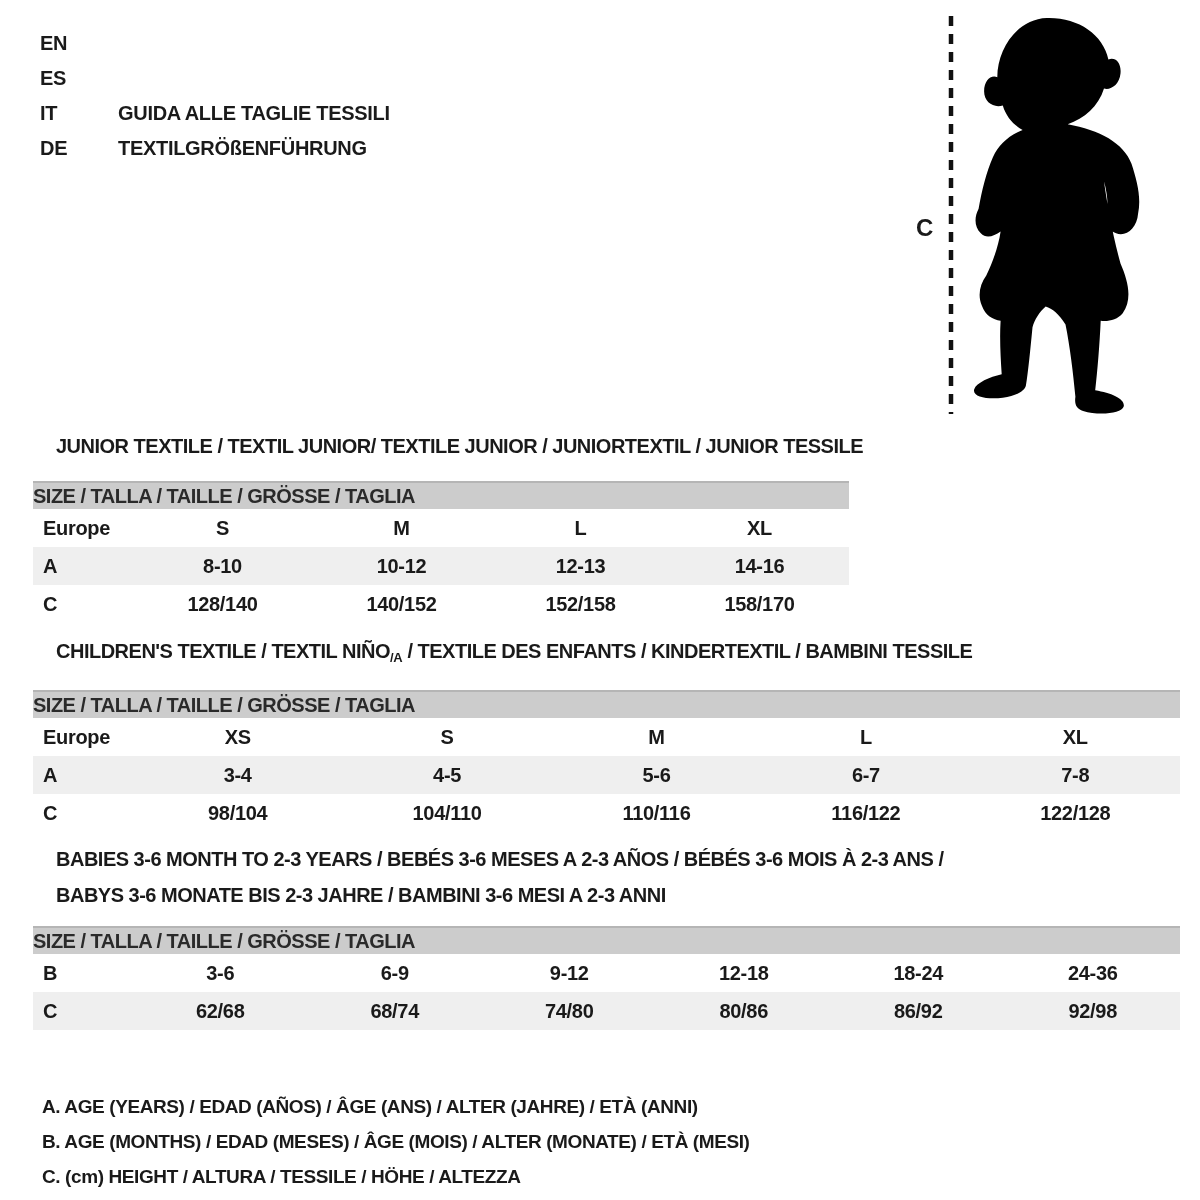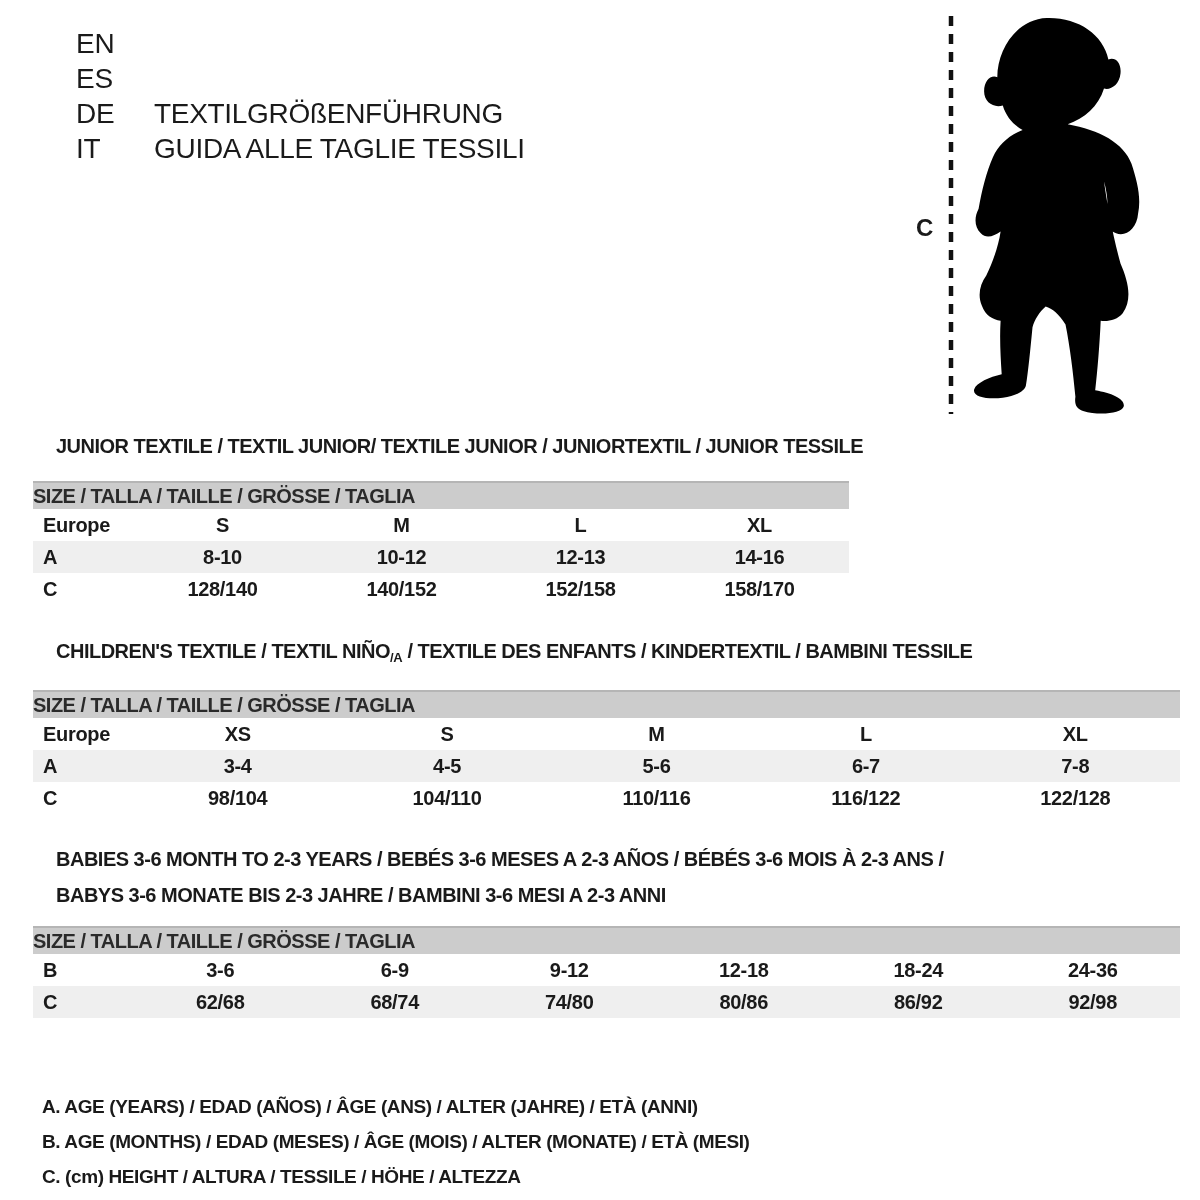--- a/index.html
+++ b/index.html
@@ -11,7 +11,7 @@
   }
   
   .lang-block { position:absolute; left:40px; top:26px; }
-  .lang-row { display:flex; line-height:35px; font-size:28px; font-weight:normal; letter-spacing:-0.3px; white-space:nowrap;margin-left:36px; }
+  .lang-row { display:flex; line-height:35px; font-size:20px; font-weight:bold; letter-spacing:-0.3px; white-space:nowrap; }
   .lang-code { width:78px; }
   
   .figure-svg { position:absolute; left:880px; top:0; }

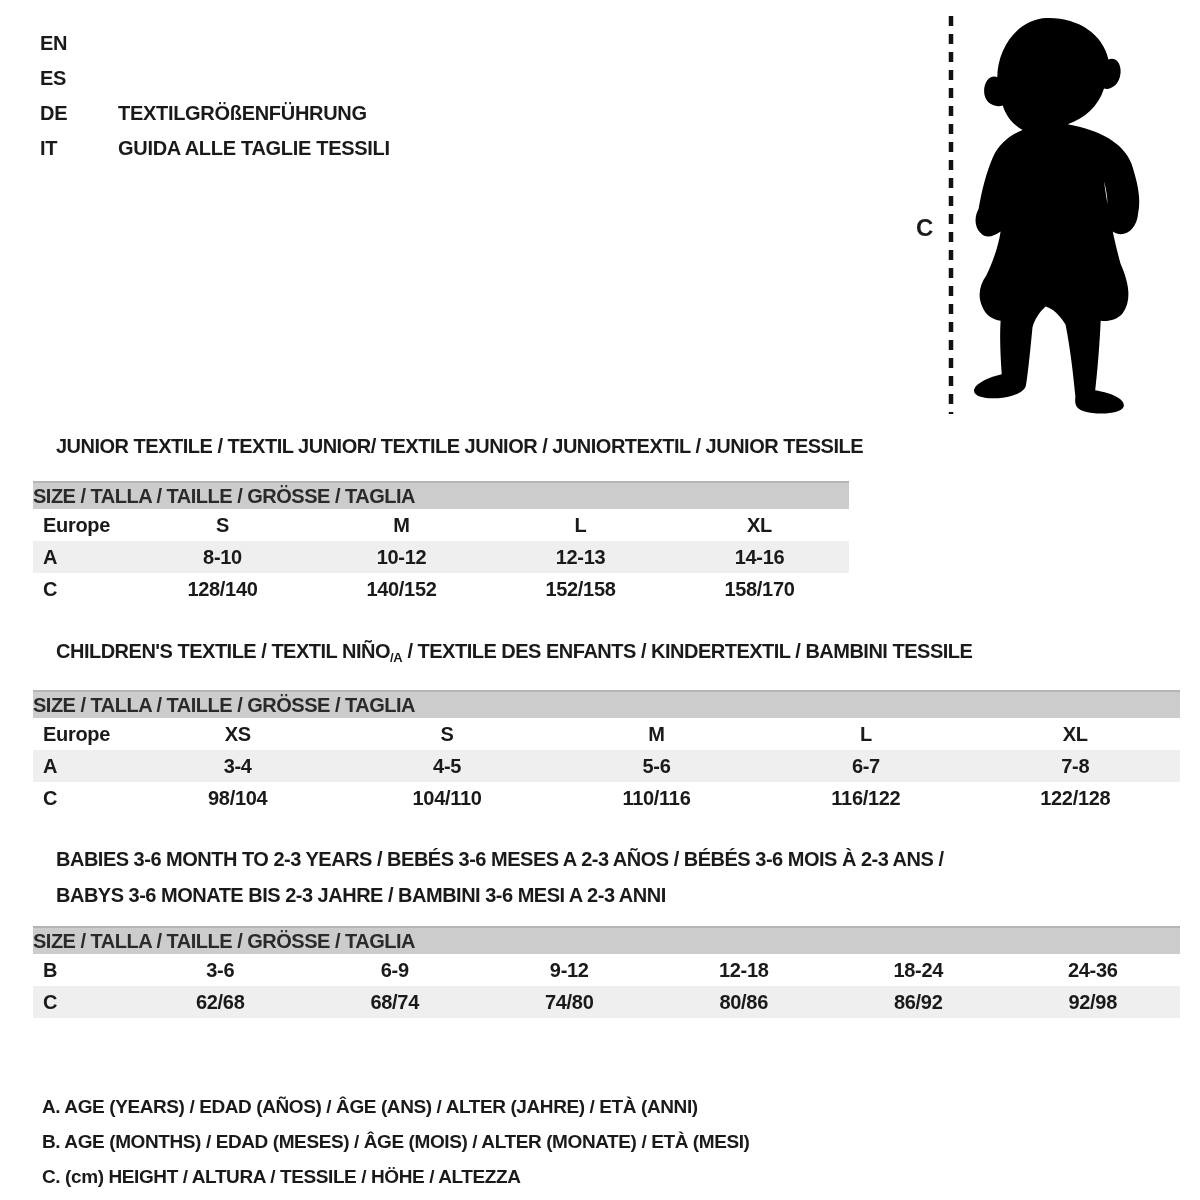--- a/index.html
+++ b/index.html
@@ -52,12 +52,12 @@
       <span class="lang-code">ES</span>
     </div>
     <div class="lang-row">
+      <span class="lang-code">IT</span>
+      <span>GUIDA ALLE TAGLIE TESSILI</span>
+    </div>
+    <div class="lang-row">
       <span class="lang-code">DE</span>
       <span>TEXTILGRÖßENFÜHRUNG</span>
-    </div>
-    <div class="lang-row">
-      <span class="lang-code">IT</span>
-      <span>GUIDA ALLE TAGLIE TESSILI</span>
     </div>
   </div>
 

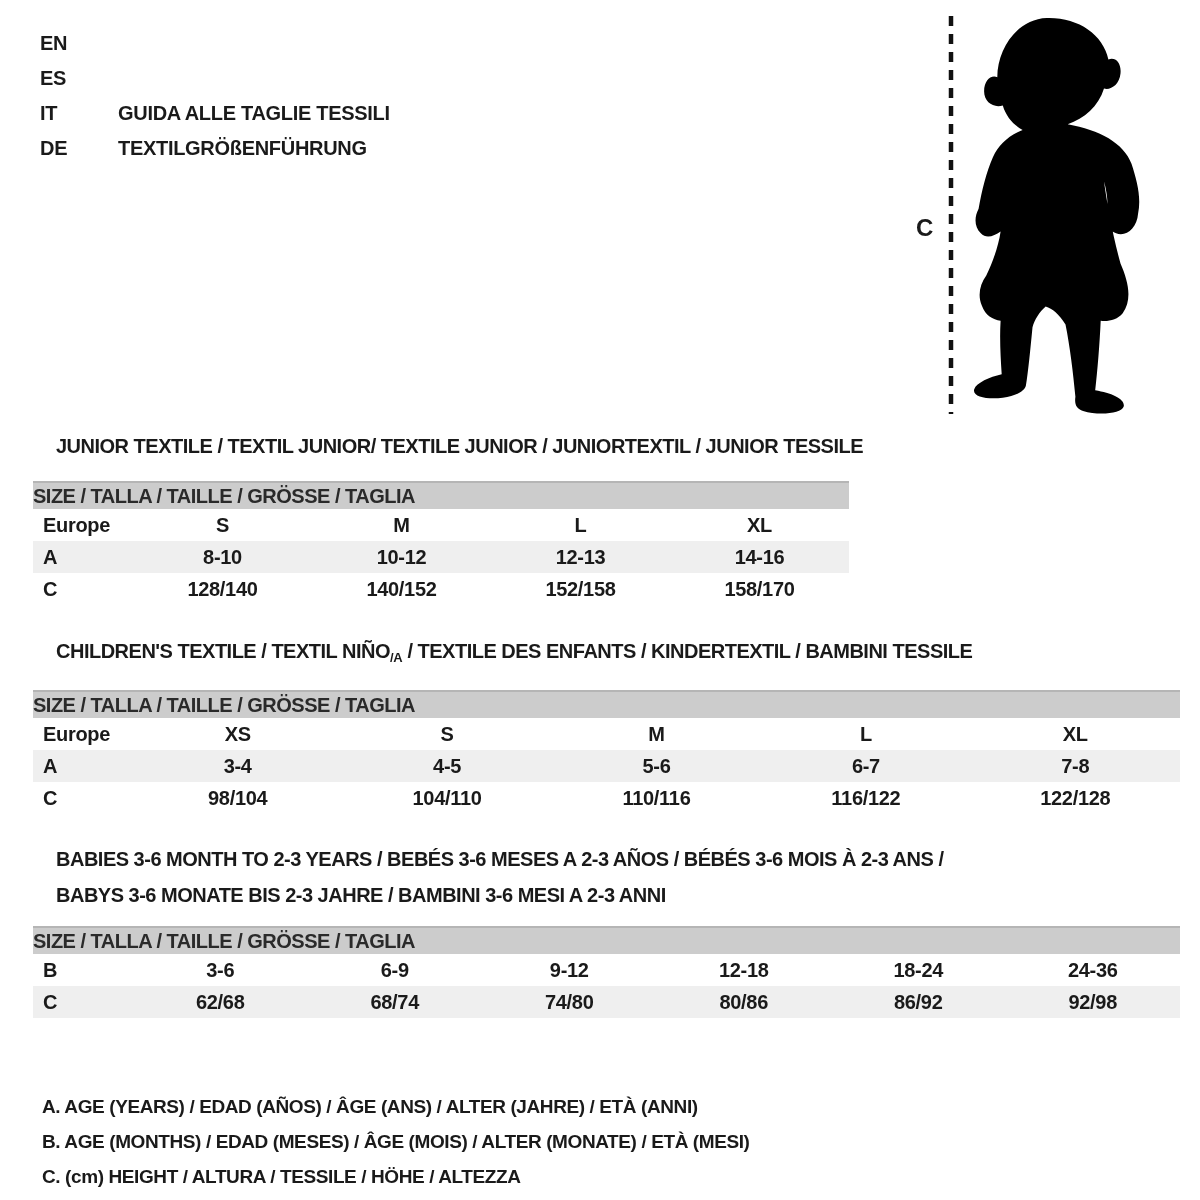--- a/index.html
+++ b/index.html
@@ -26,7 +26,7 @@
     display:flex; align-items:center; padding-left:0;
     font-size:20px; font-weight:bold; letter-spacing:-0.5px; color:#2a2a2a;
   }
-  .trow { display:grid; height:32px; align-items:center; font-size:20px; font-weight:bold; letter-spacing:-0.3px; }
+  .trow { display:grid; height:38px; align-items:center; font-size:20px; font-weight:bold; letter-spacing:-0.3px; }
   .trow.alt { background:#efefef; }
   .cols4 { grid-template-columns:100px repeat(4, 1fr); }
   .cols5 { grid-template-columns:100px repeat(5, 1fr); }

